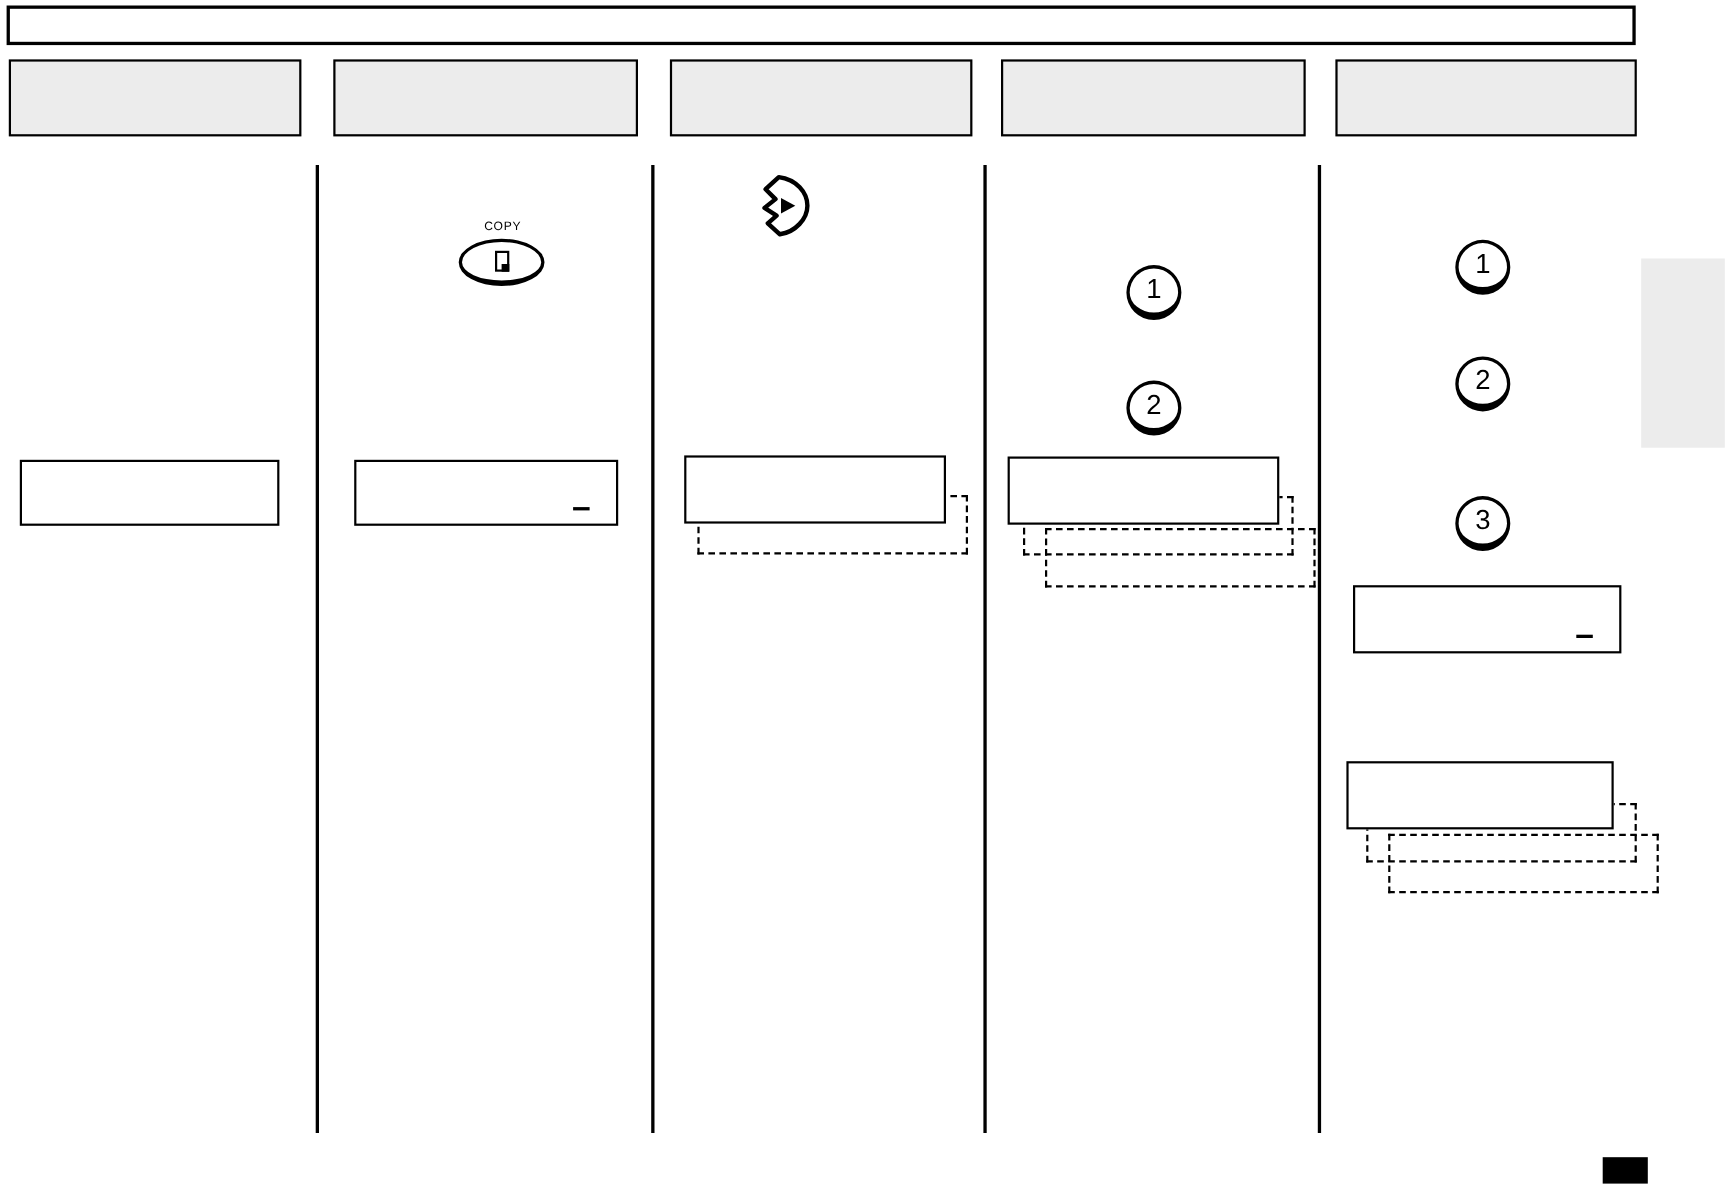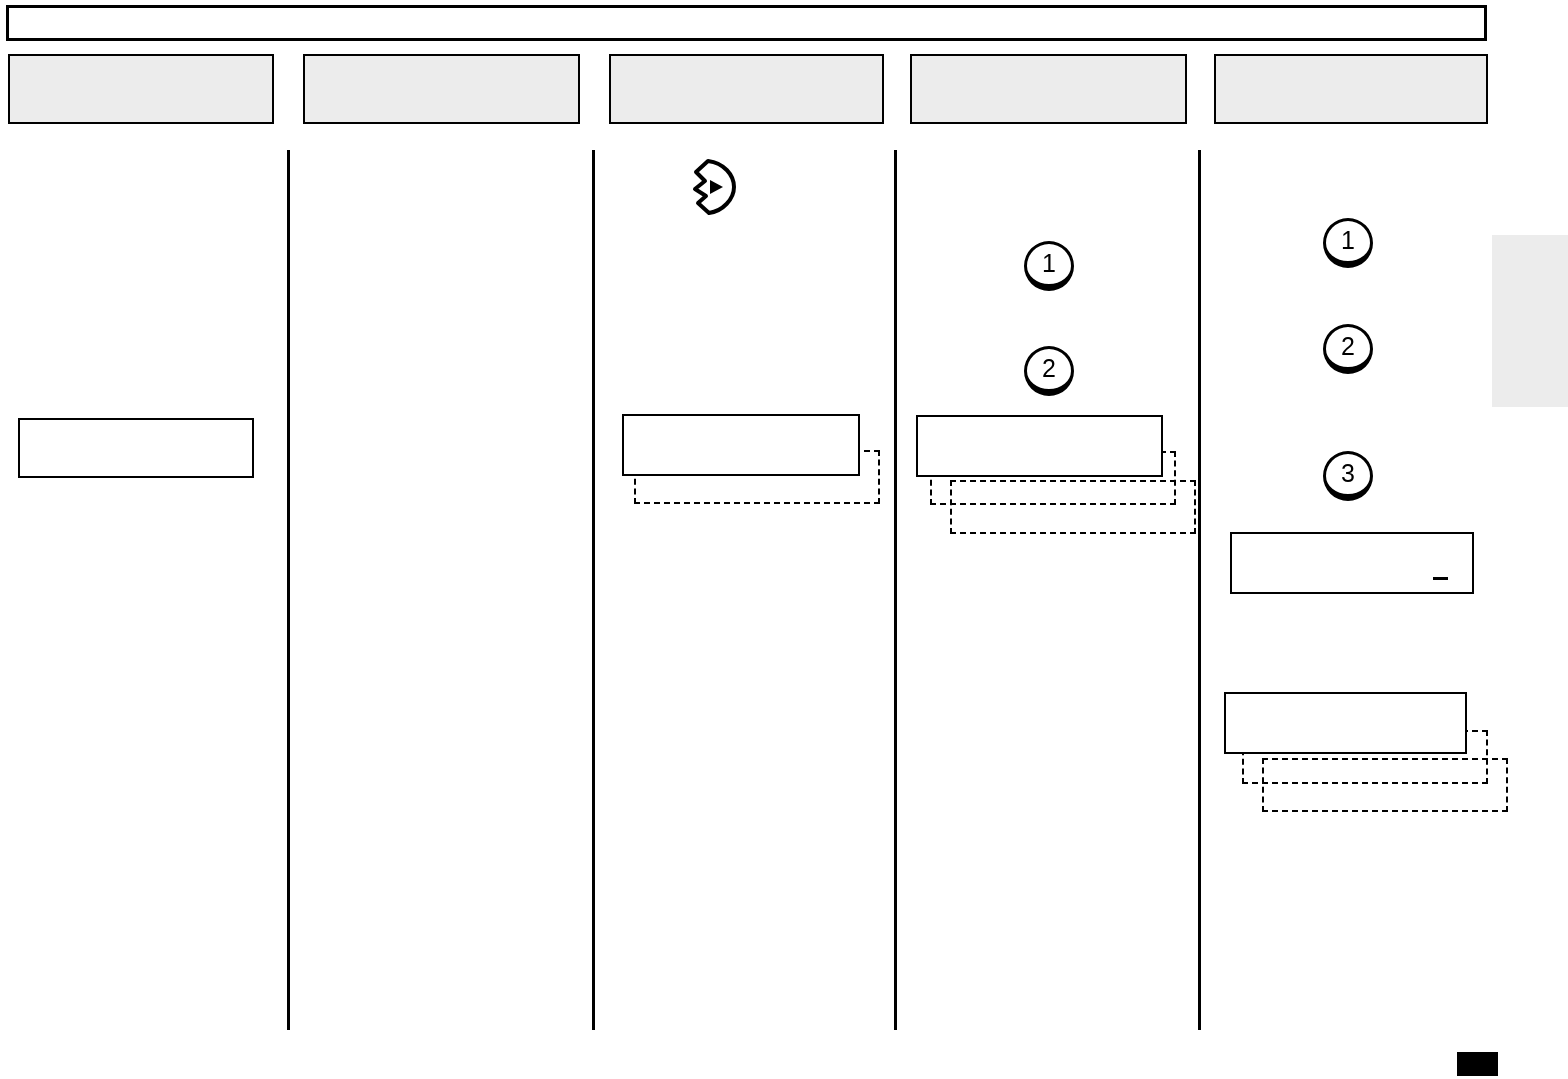--- a/index.html
+++ b/index.html
@@ -295,6 +295,24 @@
     </div>
   </div>
 
+  <div class="column c2">
+
+    <div class="copy-key">
+      <div class="copy-key-label">COPY</div>
+      <div class="copy-key-oval">
+        <div class="copy-key-doc"></div>
+      </div>
+    </div>
+
+    <div class="col-body-text" style="left:26px; top:150px; width:240px;"></div>
+
+    <div class="disp-group" style="left:26px; top:278px; width:250px; height:60px;">
+      <div class="disp-box" style="left:0; top:0; width:240px; height:60px;">
+        <div class="disp-text"></div>
+        <div class="disp-dash"></div>
+      </div>
+    </div>
+  </div>
 
   <div class="column c3">
 

